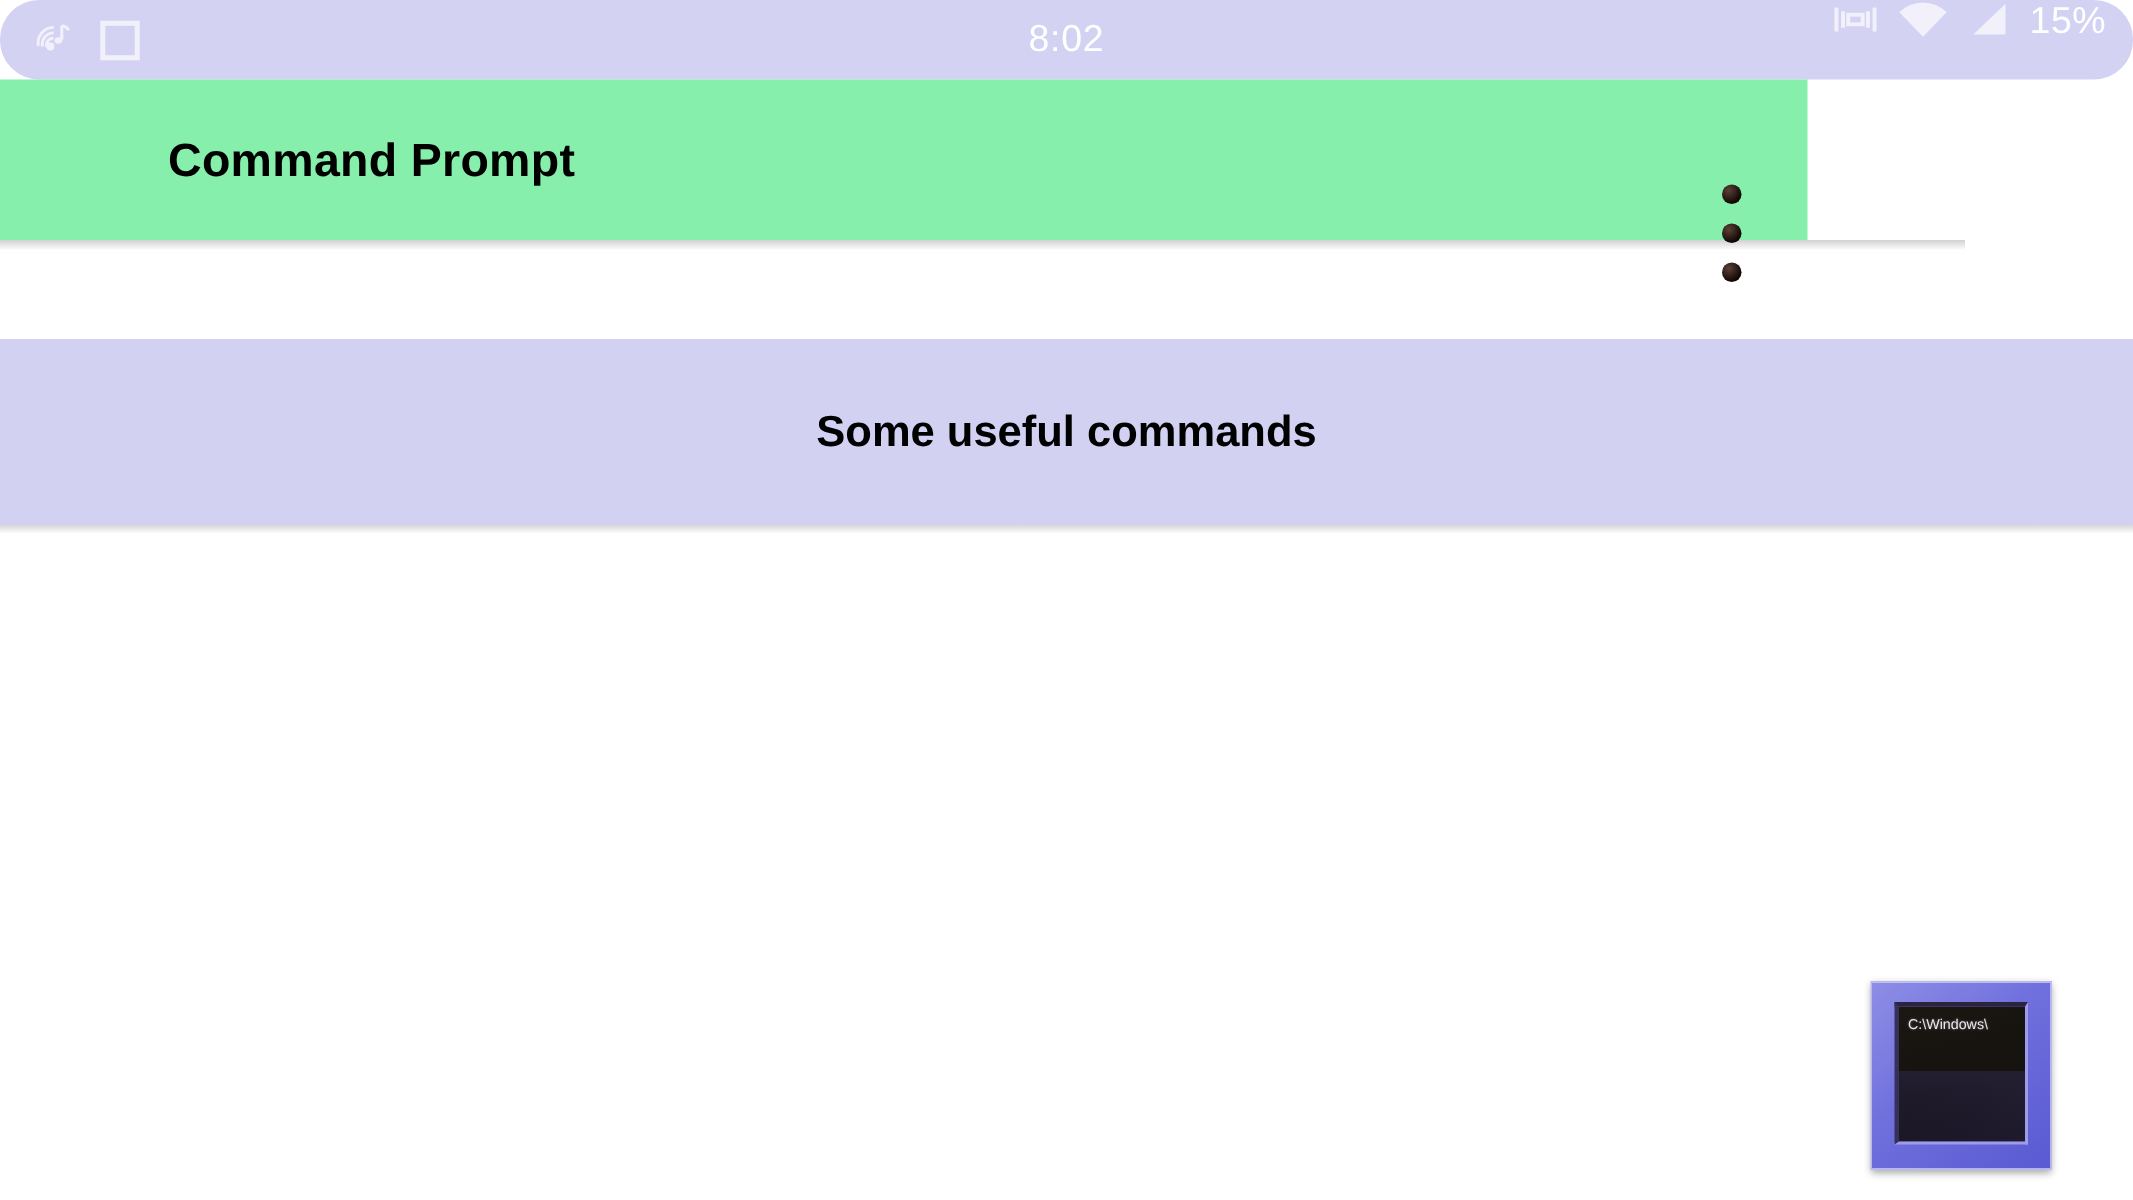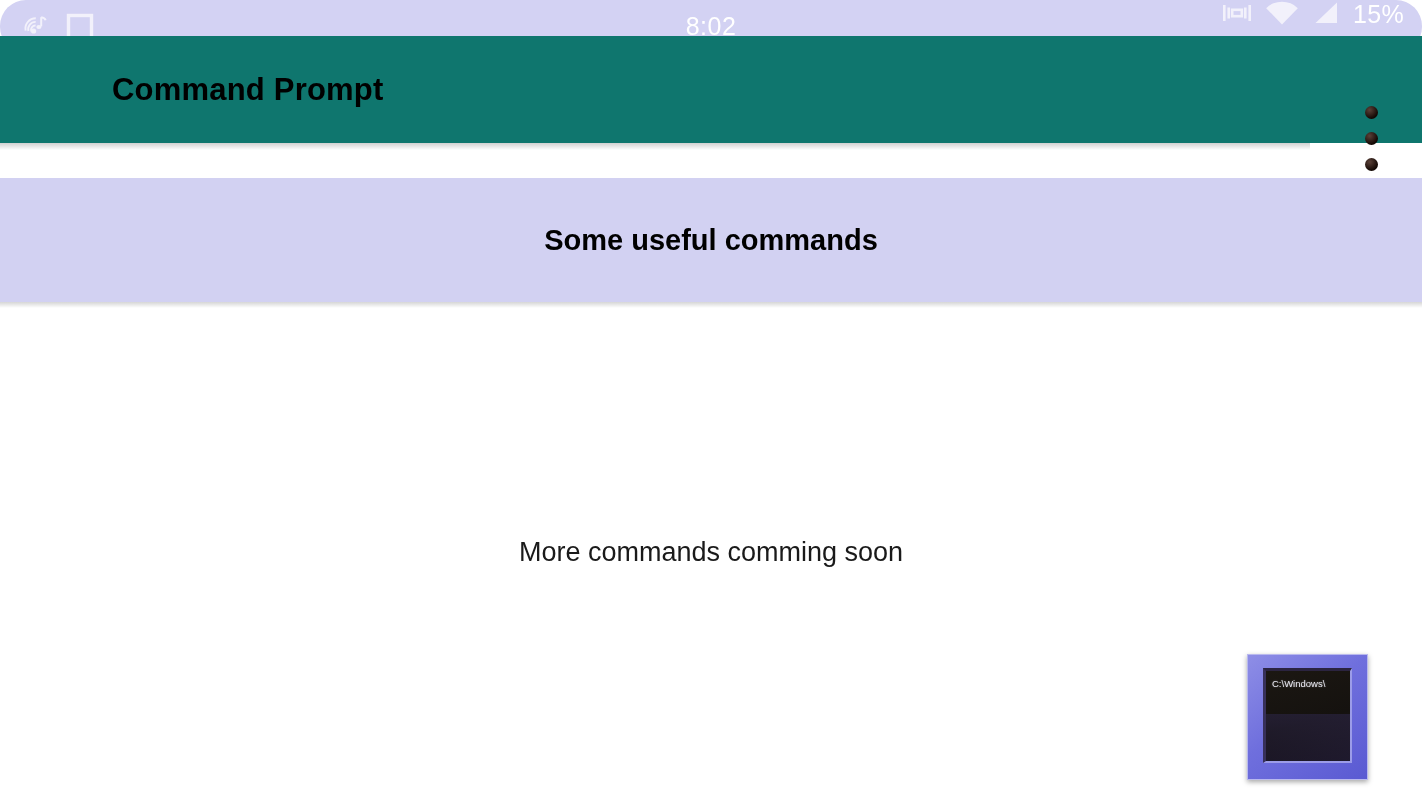--- a/index.html
+++ b/index.html
@@ -33,8 +33,8 @@
 
   
   #app-bar {
-    position:absolute; left:0; top:36px; width:1422px; height:107px;
-    background:#0f766e;
+    position:absolute; left:0; top:53px; width:1205px; height:107px;
+    background:#86efac;
   }
   #app-bar::after{
     content:""; position:absolute; left:0; top:107px; width:1310px; height:7px;

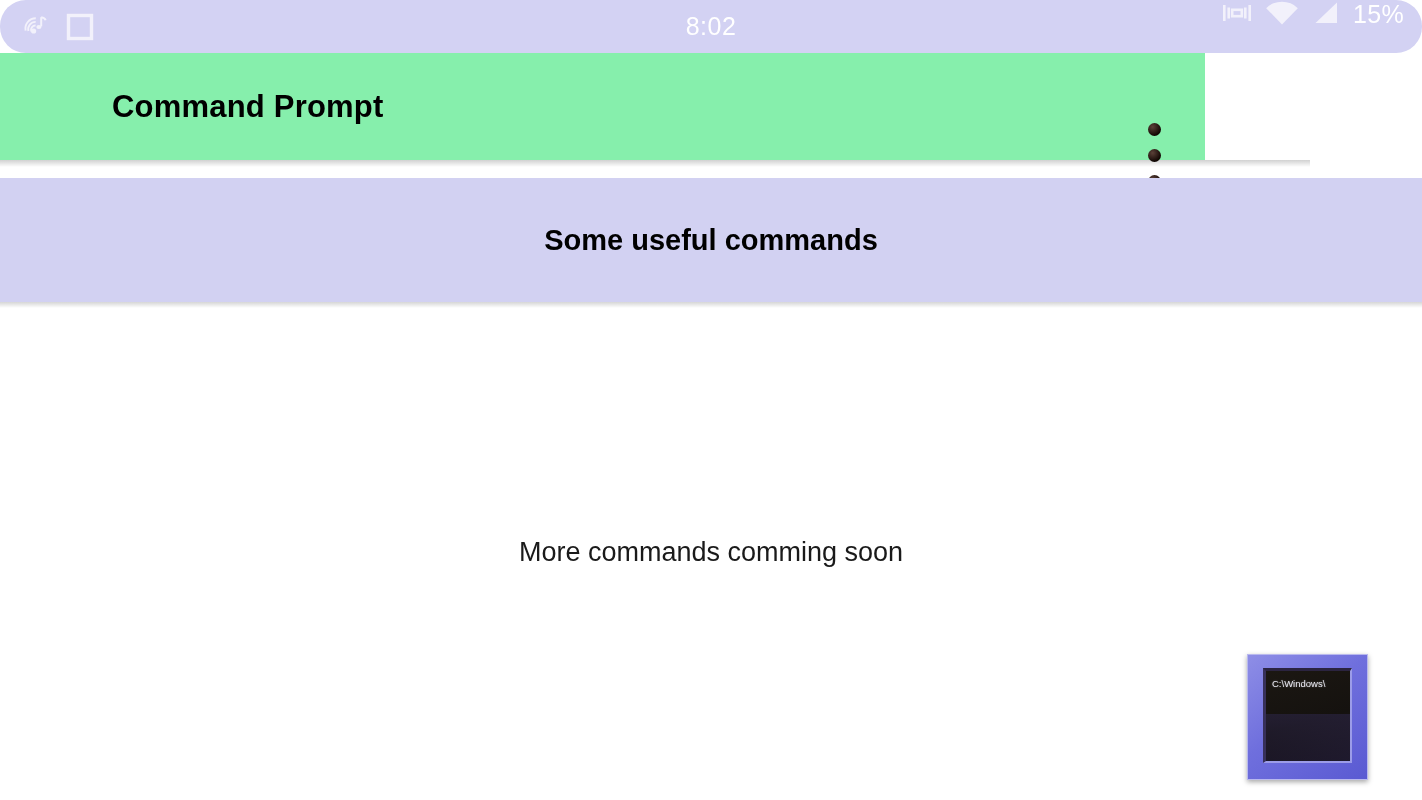--- a/index.html
+++ b/index.html
@@ -64,6 +64,7 @@
     display:flex; align-items:center; justify-content:center;
     font-size:29px; font-weight:bold; color:#000000;
     cursor:pointer;
+    margin-top:48px;
   }
   .card::after{
     content:""; position:absolute; left:0; top:124px; width:1422px; height:6px;

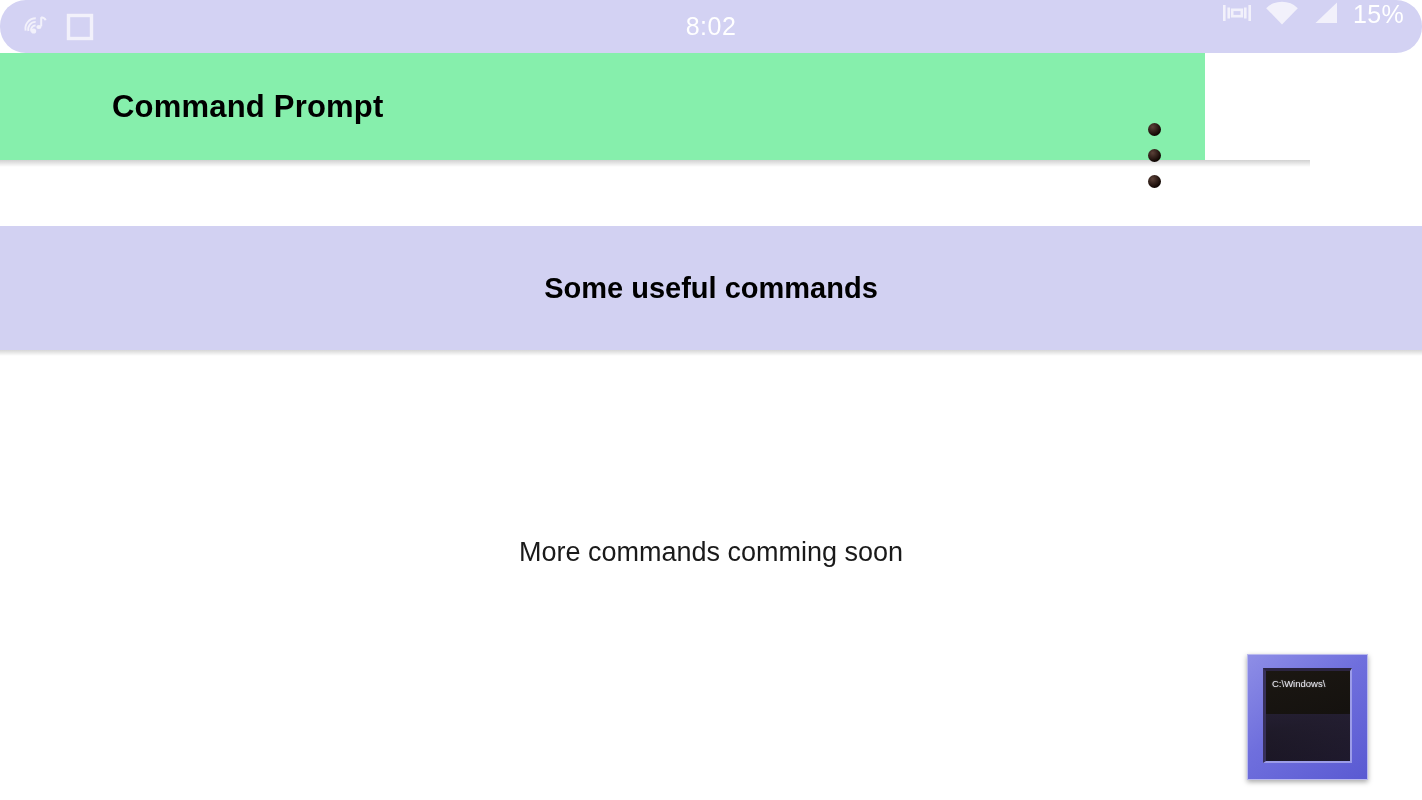--- a/index.html
+++ b/index.html
@@ -178,7 +178,6 @@
     <div class="card-gap"></div>
   </div>
 
-  <div id="more-commands">More commands comming soon</div>
 
   <div id="cmd-icon">
     <div id="cmd-icon-screen">

